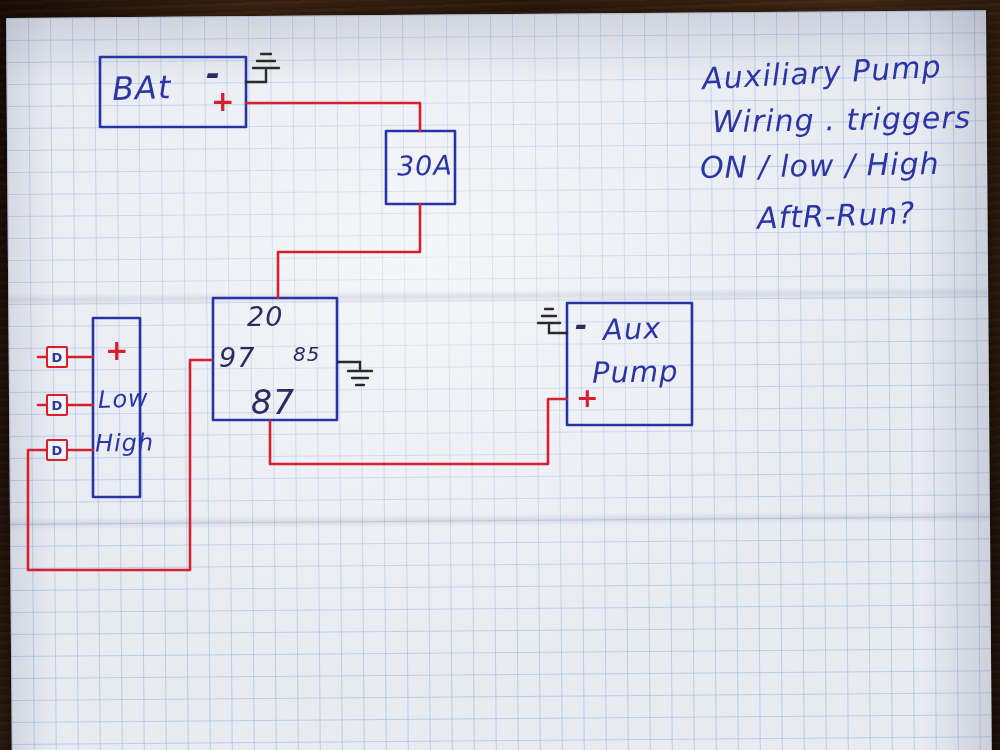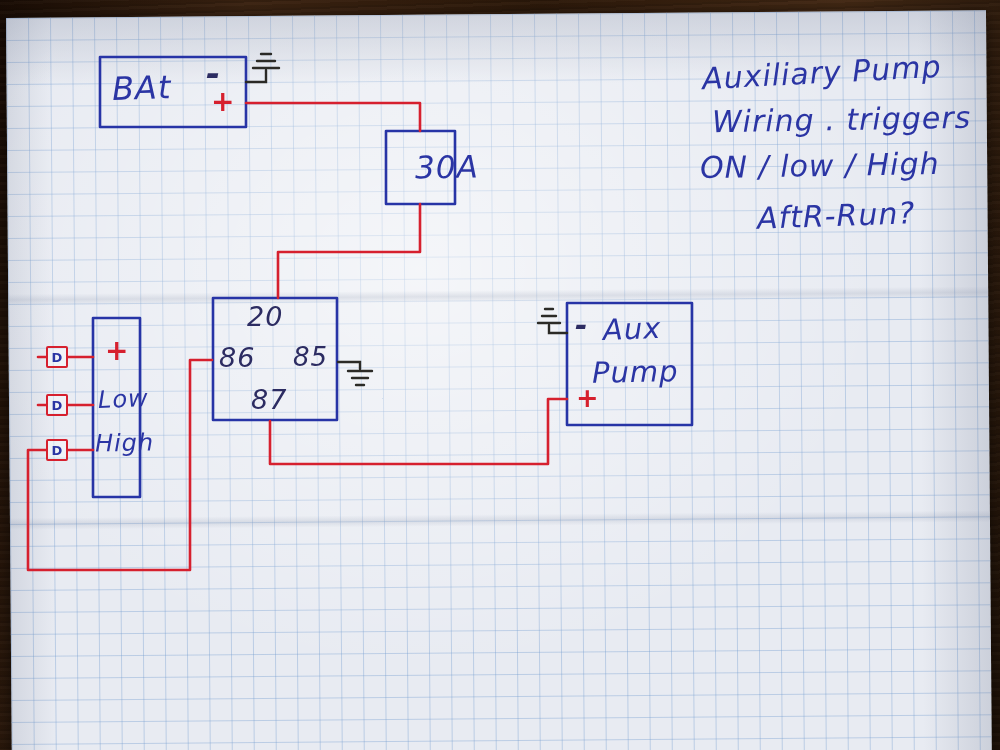--- a/index.html
+++ b/index.html
@@ -135,7 +135,7 @@
   <div class="lbl navy bold" style="left:206px; top:56px; font-size:34px">-</div>
   <div class="lbl red bold" style="left:211px; top:88px; font-size:28px">+</div>
 
-  <div class="lbl blue" style="left:415px; top:152px; font-size:31px; transform:rotate(-1deg)">30A</div>
+  <div class="lbl blue" style="left:397px; top:152px; font-size:27px; transform:rotate(-1deg)">30A</div>
 
   <div class="lbl navy" style="left:247px; top:303px; font-size:27px">20</div>
   <div class="lbl navy" style="left:219px; top:344px; font-size:27px">86</div>

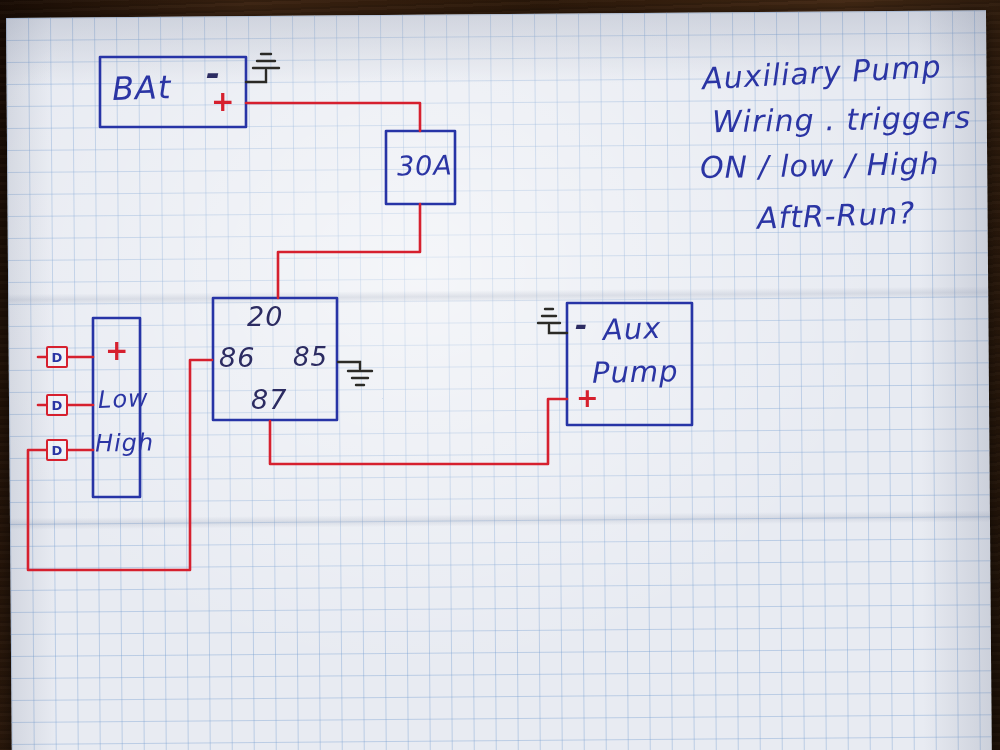--- a/index.html
+++ b/index.html
@@ -138,7 +138,7 @@
   <div class="lbl blue" style="left:397px; top:152px; font-size:27px; transform:rotate(-1deg)">30A</div>
 
   <div class="lbl navy" style="left:247px; top:303px; font-size:27px">20</div>
-  <div class="lbl navy" style="left:219px; top:344px; font-size:27px">86</div>
+  <div class="lbl navy" style="left:219px; top:344px; font-size:27px">97</div>
   <div class="lbl navy" style="left:293px; top:344px; font-size:26px">85</div>
   <div class="lbl navy" style="left:251px; top:386px; font-size:27px">87</div>
 

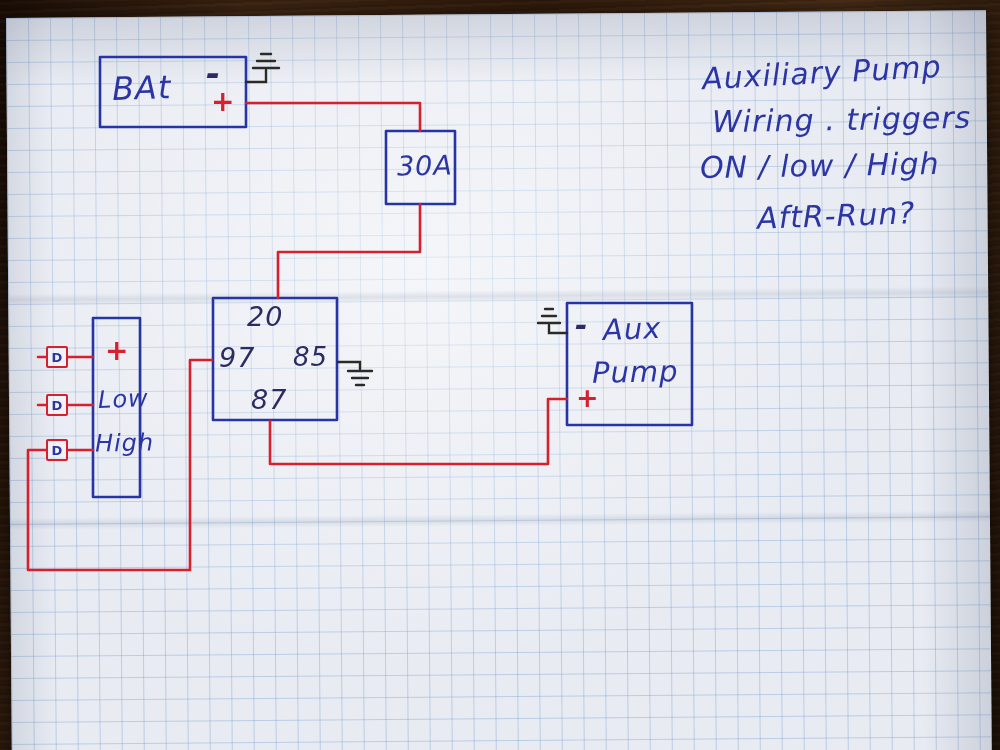--- a/index.html
+++ b/index.html
@@ -139,7 +139,7 @@
 
   <div class="lbl navy" style="left:247px; top:303px; font-size:27px">20</div>
   <div class="lbl navy" style="left:219px; top:344px; font-size:27px">97</div>
-  <div class="lbl navy" style="left:293px; top:344px; font-size:26px">85</div>
+  <div class="lbl navy" style="left:293px; top:344px; font-size:20px">85</div>
   <div class="lbl navy" style="left:251px; top:386px; font-size:27px">87</div>
 
   <div class="lbl red bold" style="left:105px; top:337px; font-size:28px">+</div>

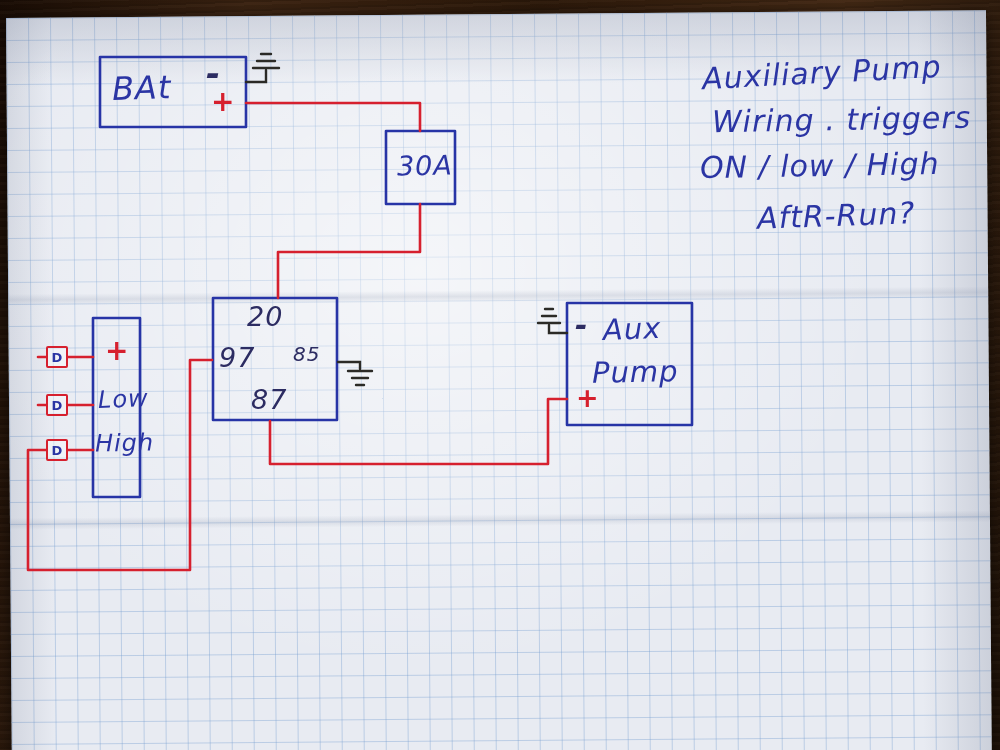--- a/index.html
+++ b/index.html
@@ -140,7 +140,7 @@
   <div class="lbl navy" style="left:247px; top:303px; font-size:27px">20</div>
   <div class="lbl navy" style="left:219px; top:344px; font-size:27px">97</div>
   <div class="lbl navy" style="left:293px; top:344px; font-size:20px">85</div>
-  <div class="lbl navy" style="left:251px; top:386px; font-size:27px">87</div>
+  <div class="lbl navy" style="left:251px; top:386px; font-size:33px">87</div>
 
   <div class="lbl red bold" style="left:105px; top:337px; font-size:28px">+</div>
   <div class="lbl blue" style="left:98px; top:387px; font-size:24px; transform:rotate(-2deg)">Low</div>

